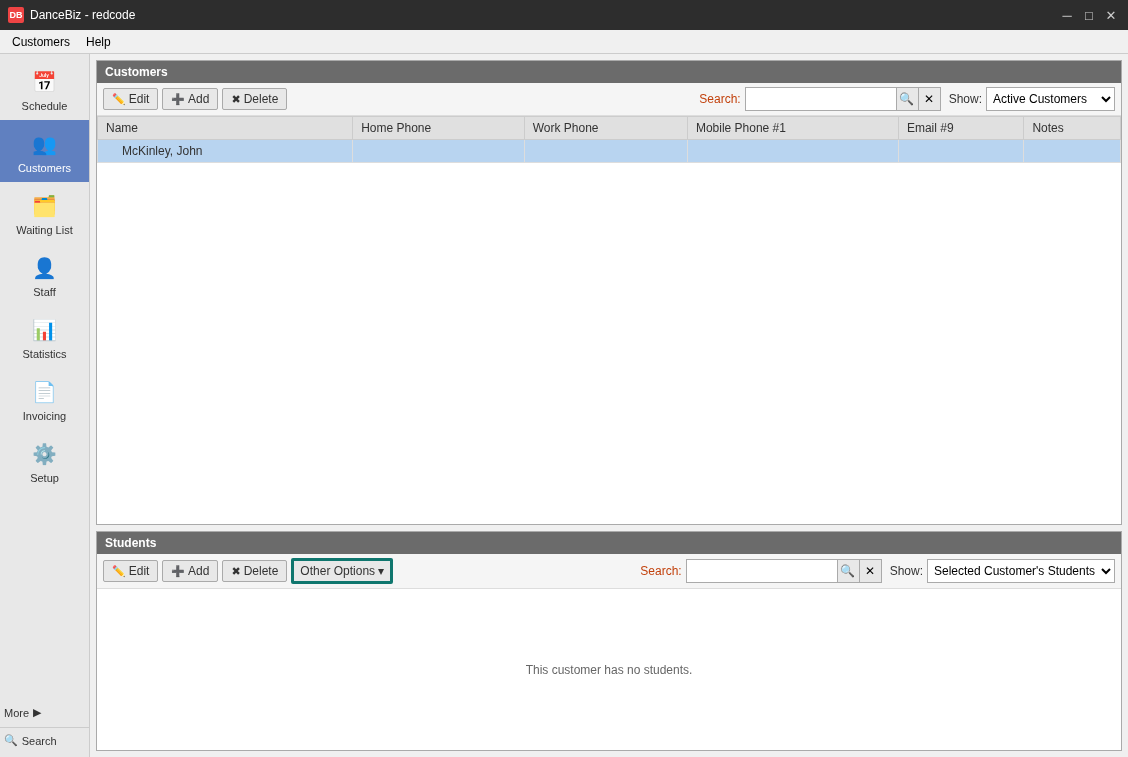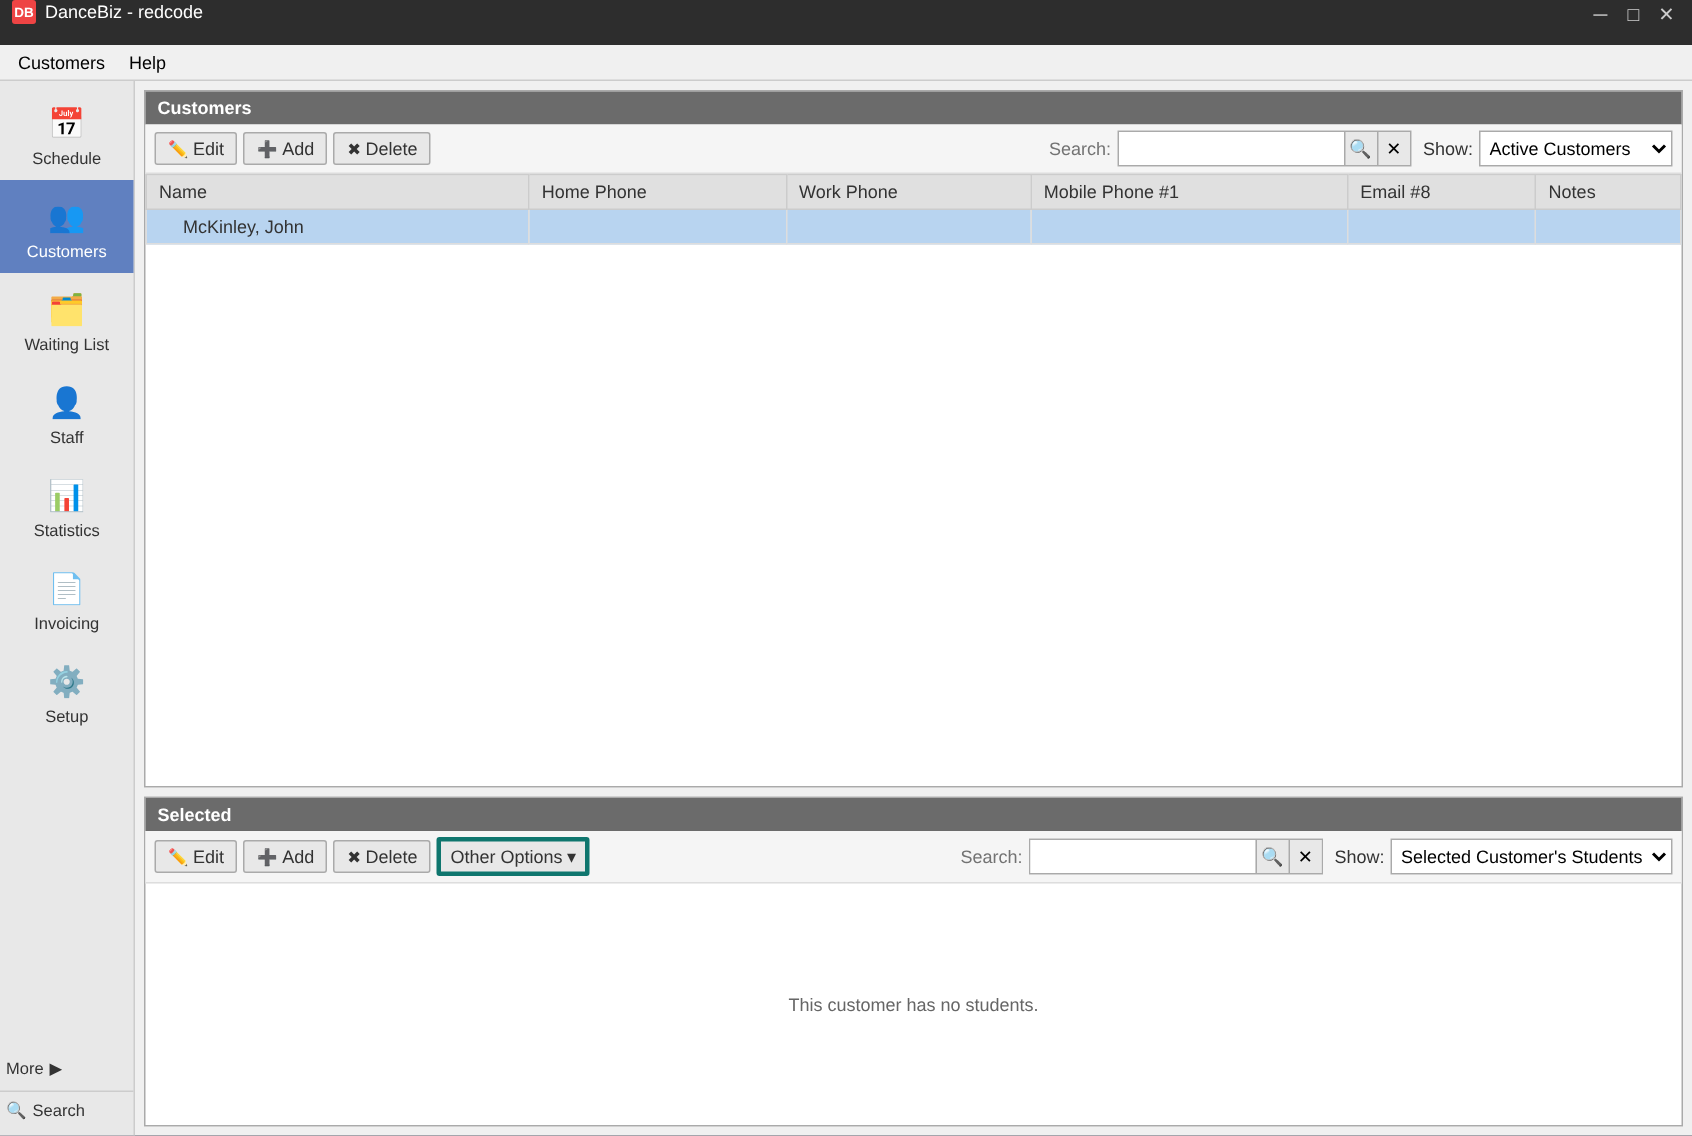--- a/index.html
+++ b/index.html
@@ -19,7 +19,7 @@
       color: #fff;
       height: 30px;
       display: flex;
-      align-items: flex-start;
+      align-items: center;
       justify-content: space-between;
       padding: 0 8px;
     }

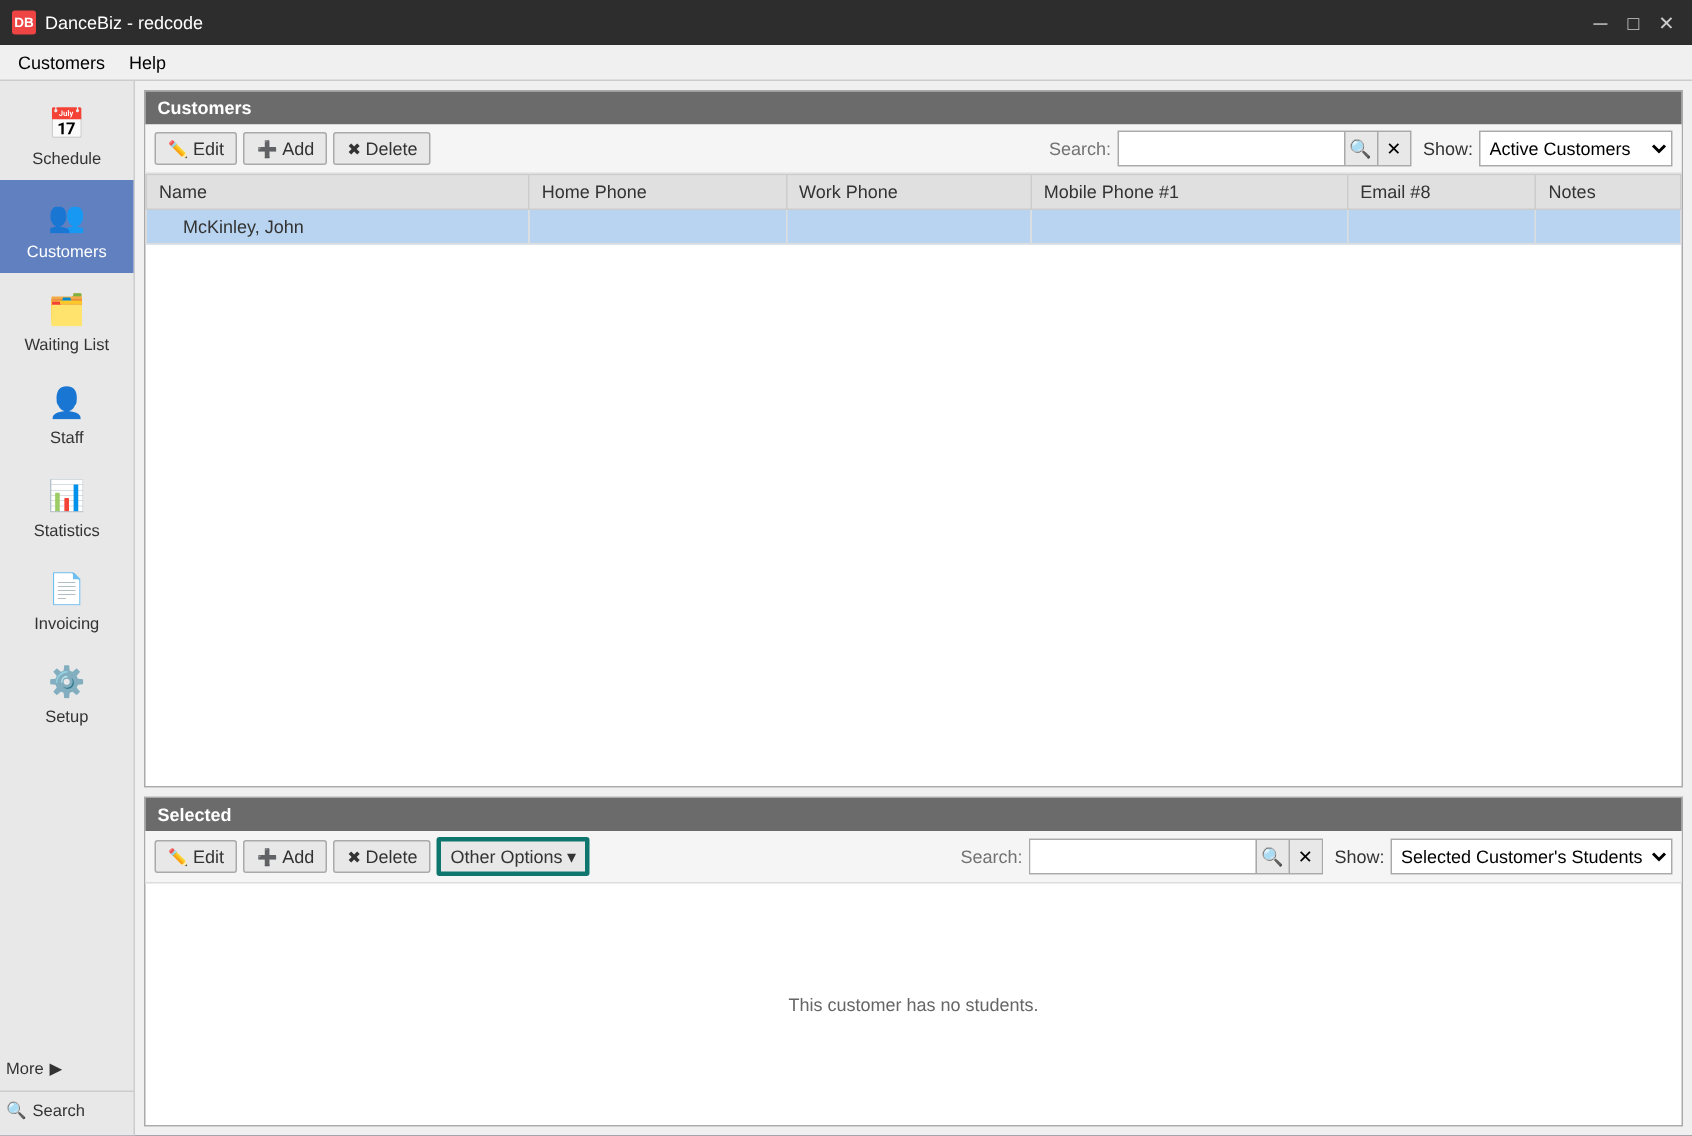--- a/index.html
+++ b/index.html
@@ -180,7 +180,7 @@
     }
     .toolbar-btn-icon { font-size: 11px; }
     .toolbar-spacer { flex: 1; }
-    .search-label { font-size: 12px; color: #737373; }
+    .search-label { font-size: 12px; color: #c2410c; }
     .search-input-wrap {
       display: flex;
       align-items: center;

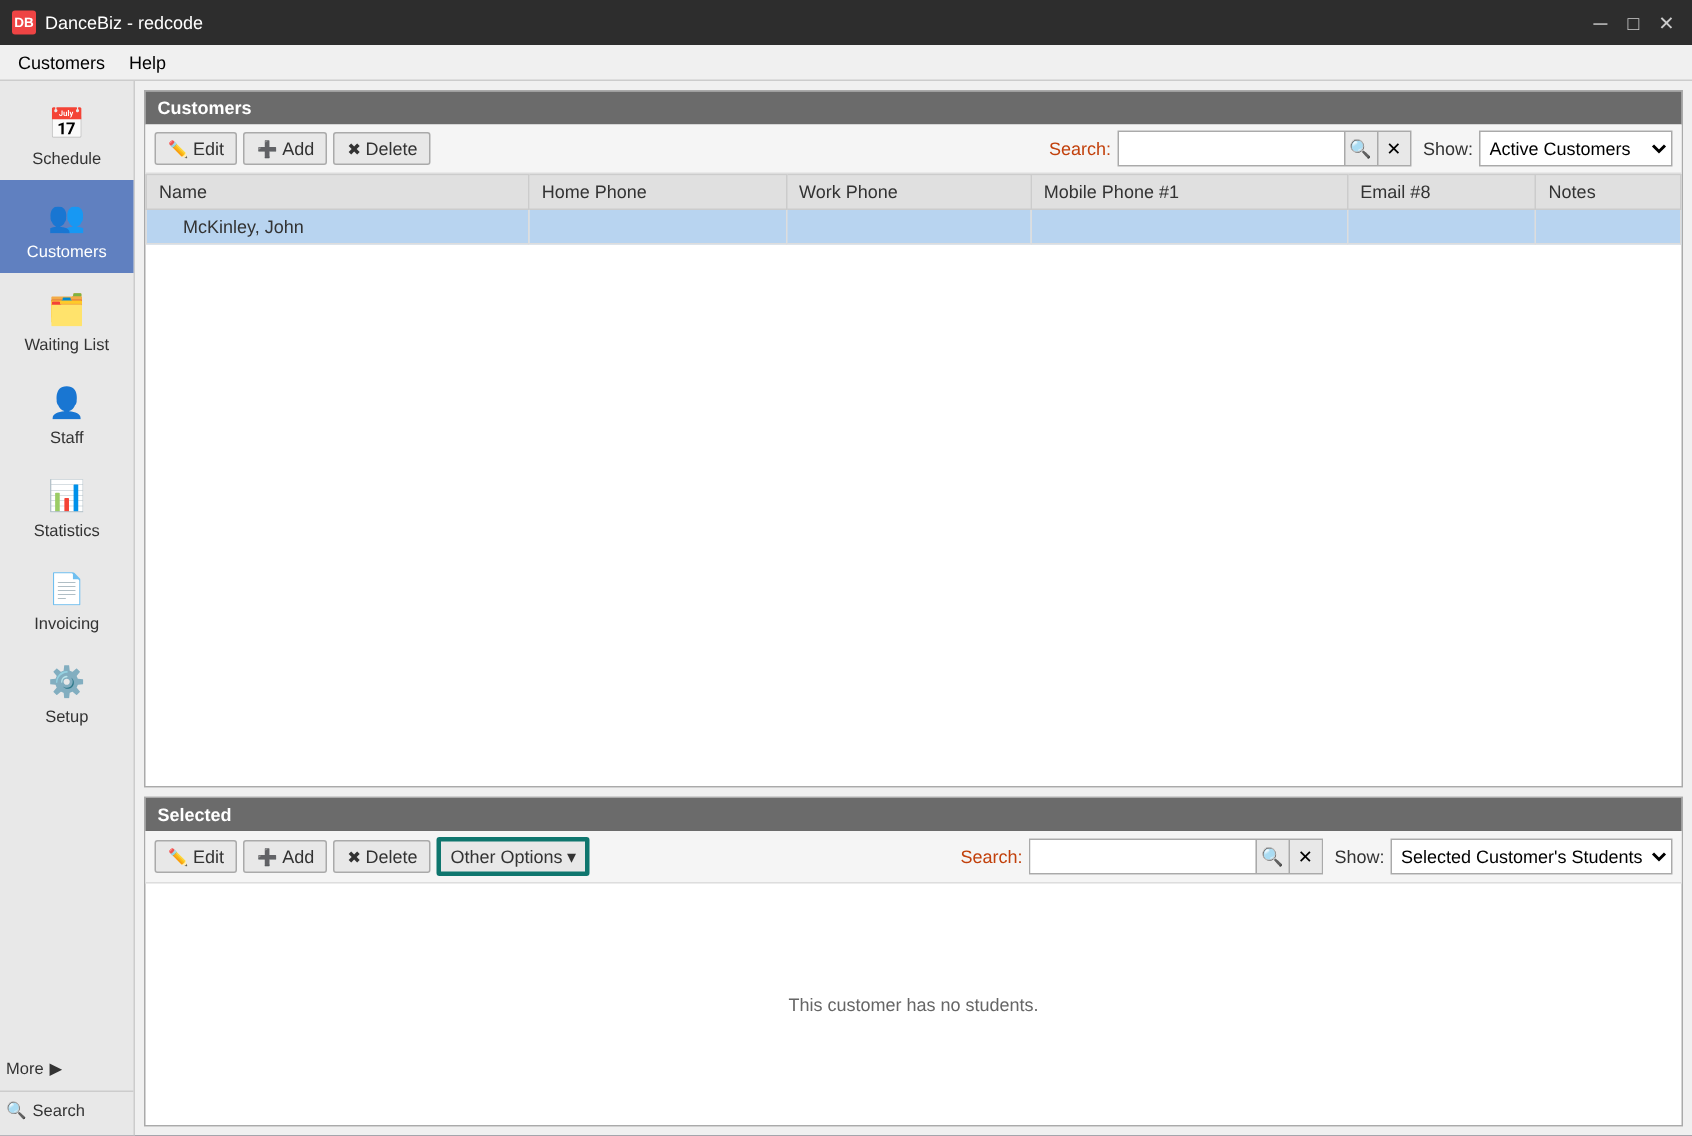--- a/index.html
+++ b/index.html
@@ -400,7 +400,7 @@
                 <th>Home Phone</th>
                 <th>Work Phone</th>
                 <th>Mobile Phone #1</th>
-                <th>Email #8</th>
+                <th>Email #9</th>
                 <th>Notes</th>
               </tr>
             </thead>

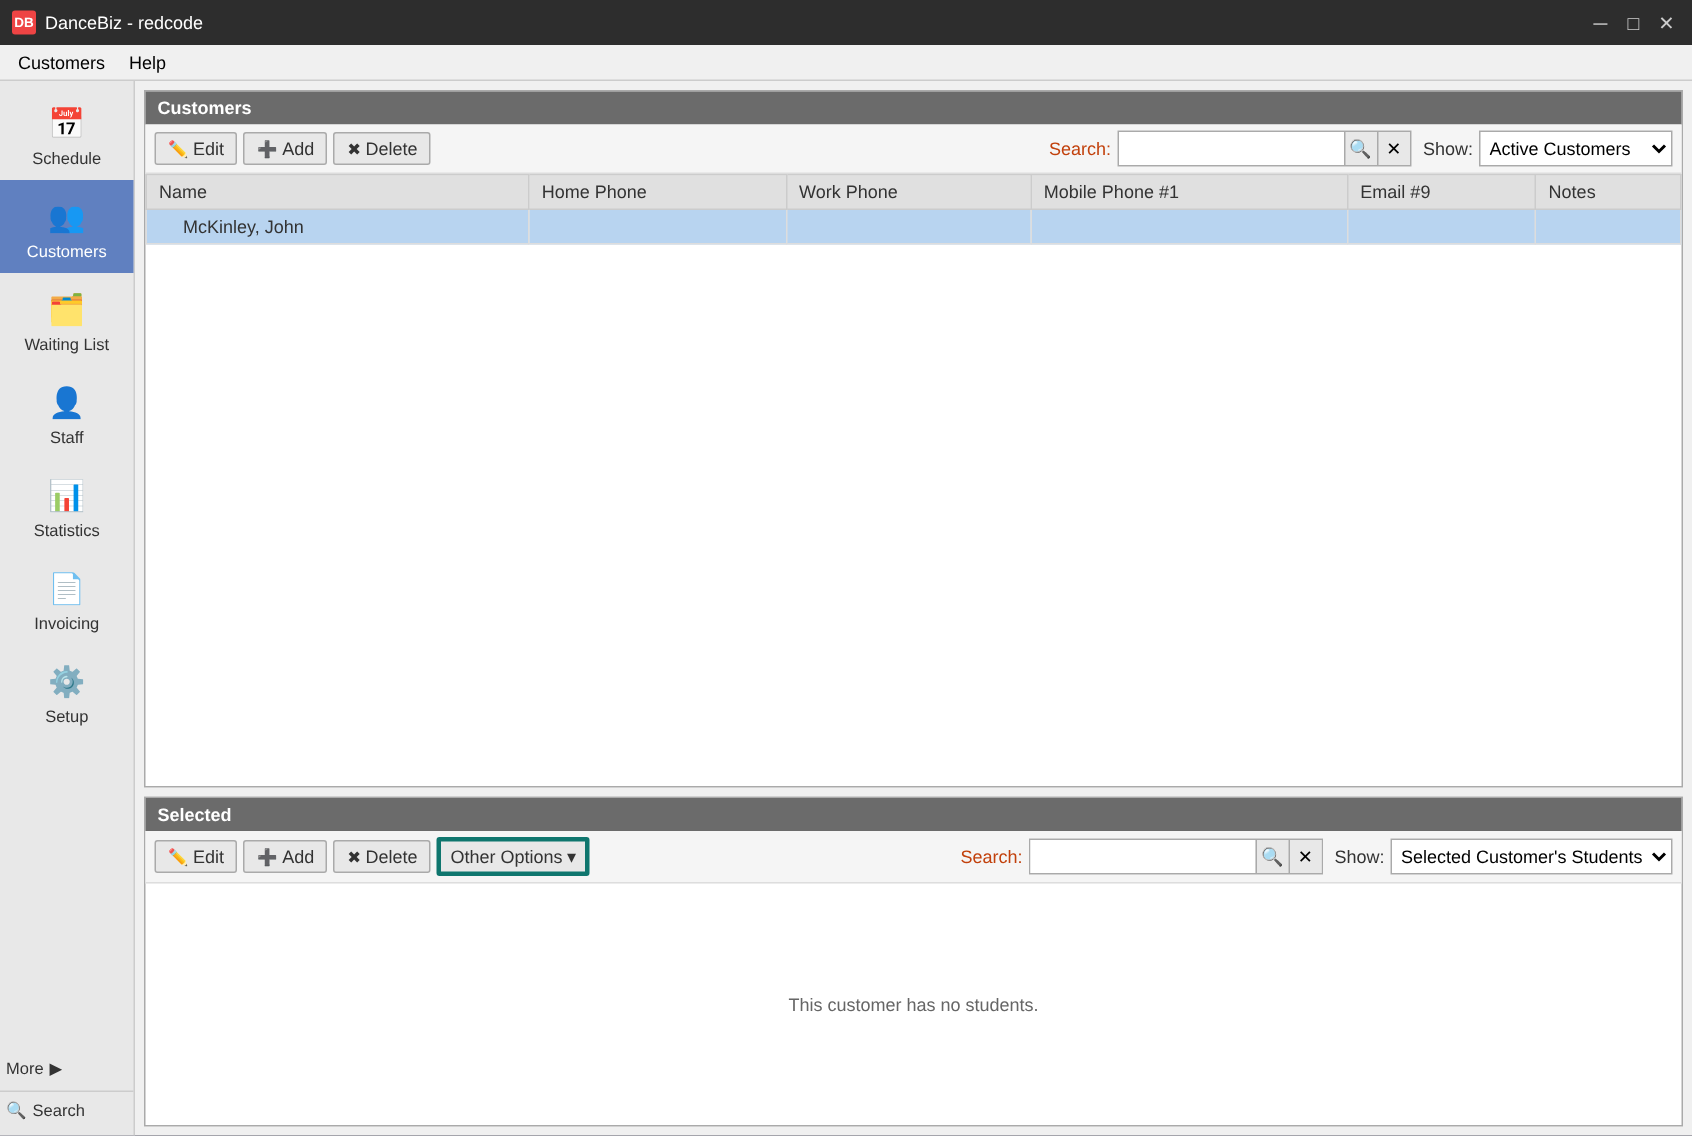--- a/index.html
+++ b/index.html
@@ -421,7 +421,7 @@
 
     <div class="panel students-panel">
       <div class="panel-header">
-        <span>Selected</span>
+        <span>Students</span>
       </div>
       <div class="panel-toolbar">
         <button class="toolbar-btn">

